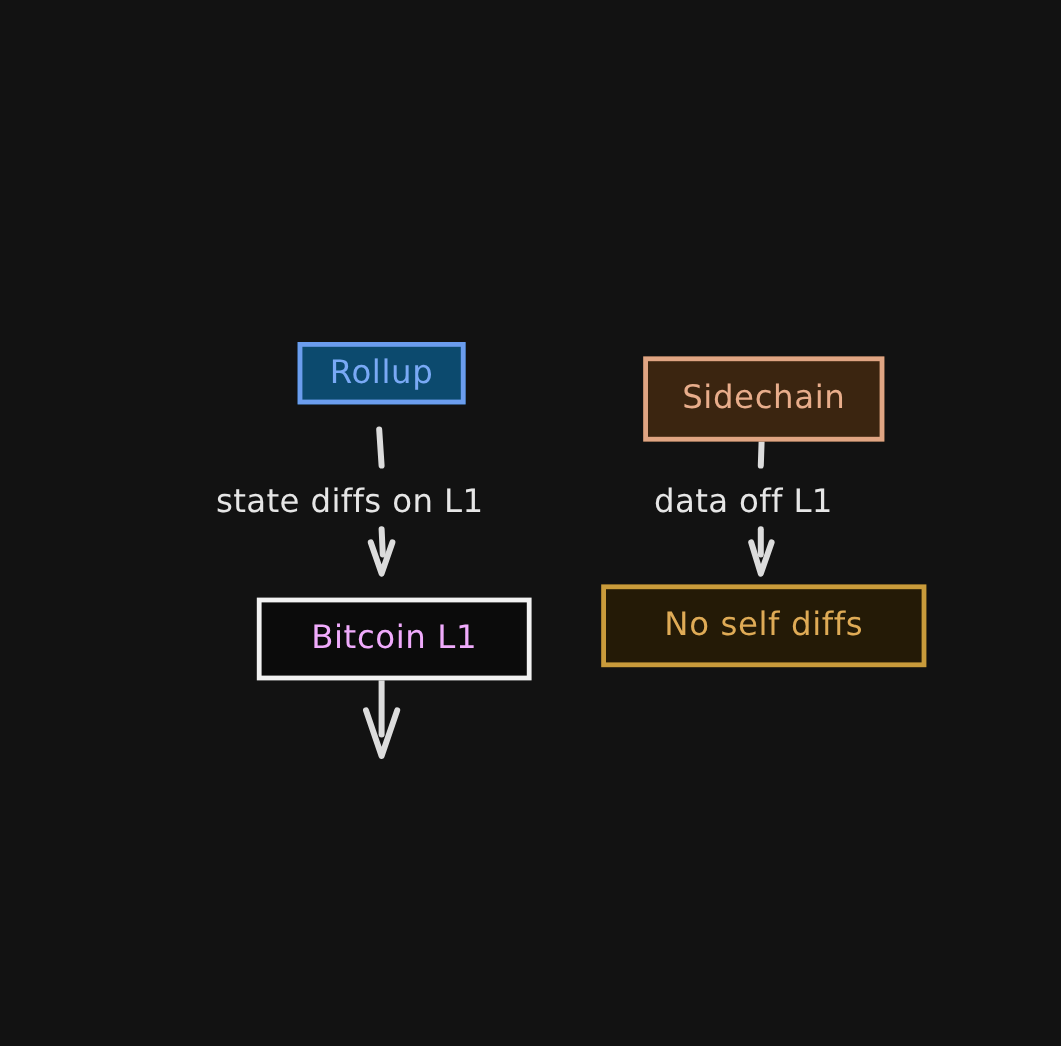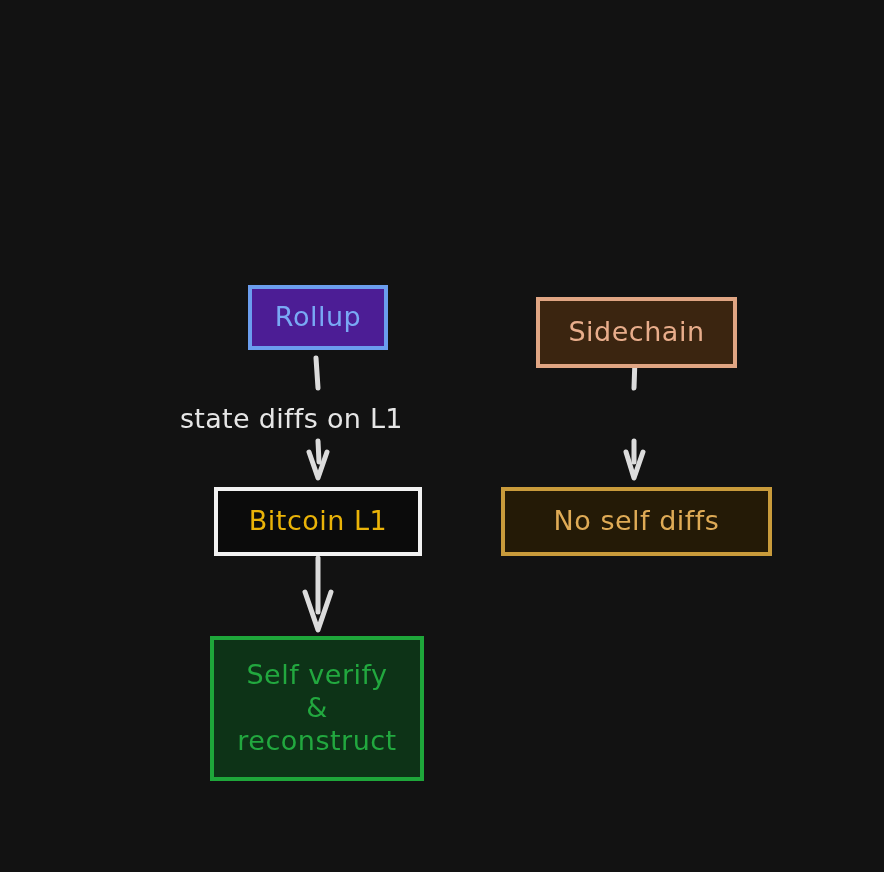--- a/index.html
+++ b/index.html
@@ -34,8 +34,8 @@
 
   
   #node-rollup {
-    left: 248px; top: 285px; width: 140px; height: 65px;
-    background: #4c1d95;
+    left: 248px; top: 285px; width: 140px; height: 52px;
+    background: #0c4a6e;
     border-color: #6b9dee;
     color: #79a9f5;
     font-size: 27px;

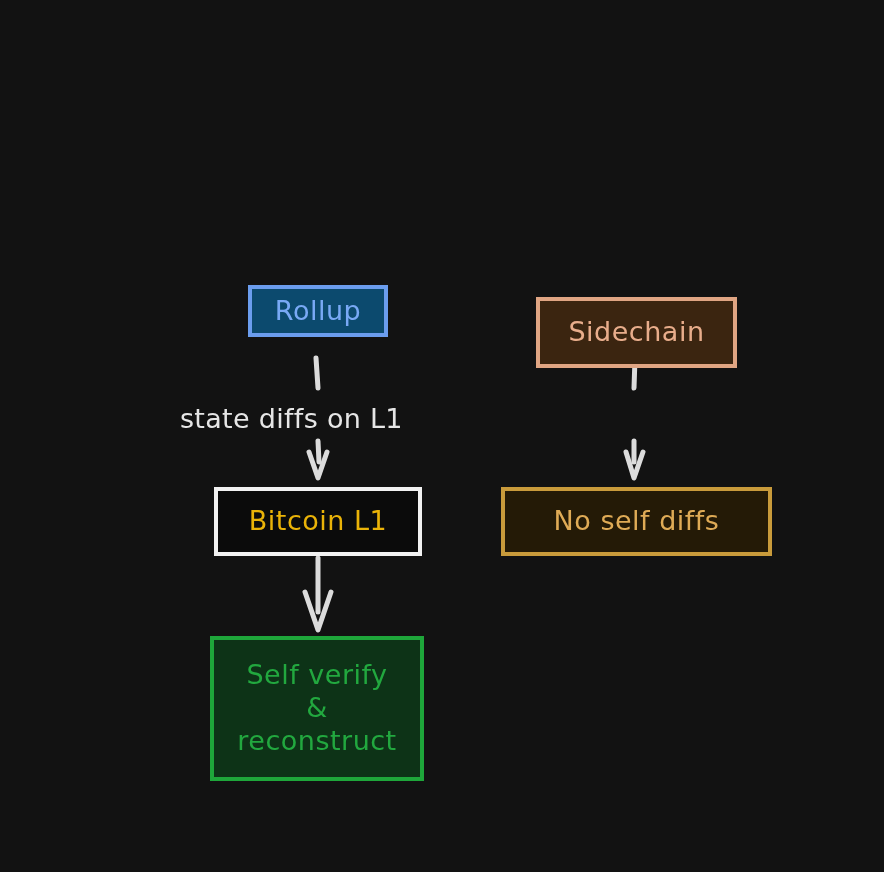--- a/index.html
+++ b/index.html
@@ -142,6 +142,7 @@
 
   <div class="edge-label" id="edge-label-rollup">state diffs on L1</div>
 
+  <div class="edge-label" id="edge-label-sidechain">data off L1</div>
 
 </div>
 

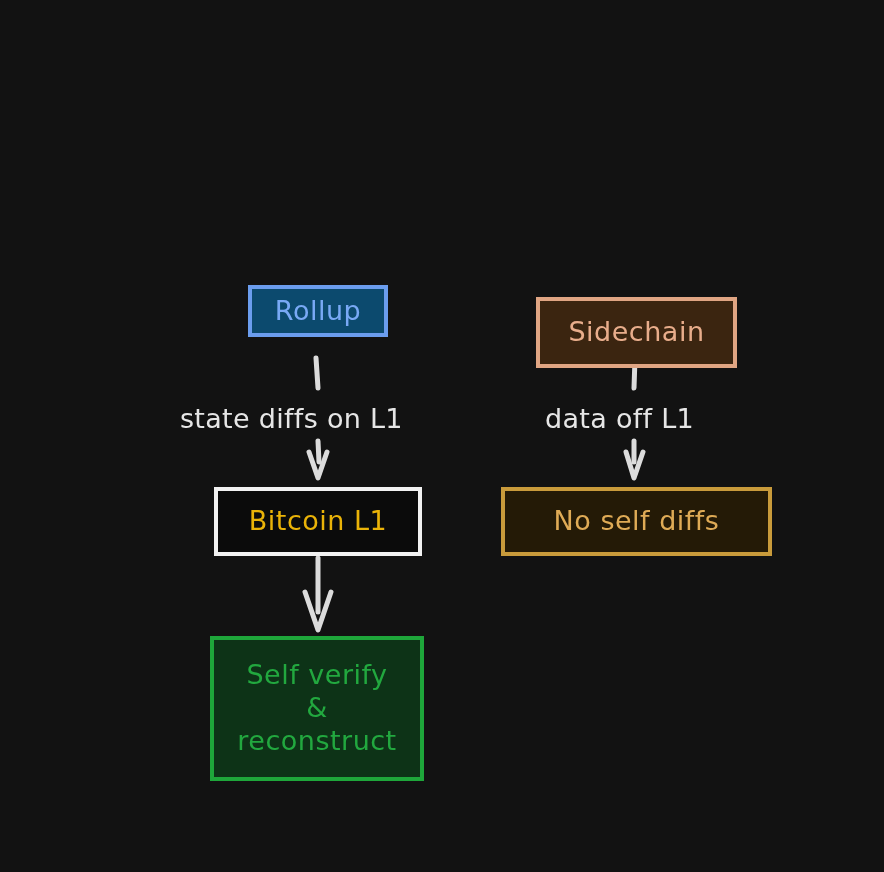--- a/index.html
+++ b/index.html
@@ -51,10 +51,10 @@
   }
   
   #node-bitcoin {
-    left: 214px; top: 487px; width: 208px; height: 69px;
+    left: 214px; top: 498px; width: 229px; height: 69px;
     background: #0b0b0b;
     border-color: #f2f2f2;
-    color: #eab308;
+    color: #f0abfc;
     font-size: 27px;
   }
   

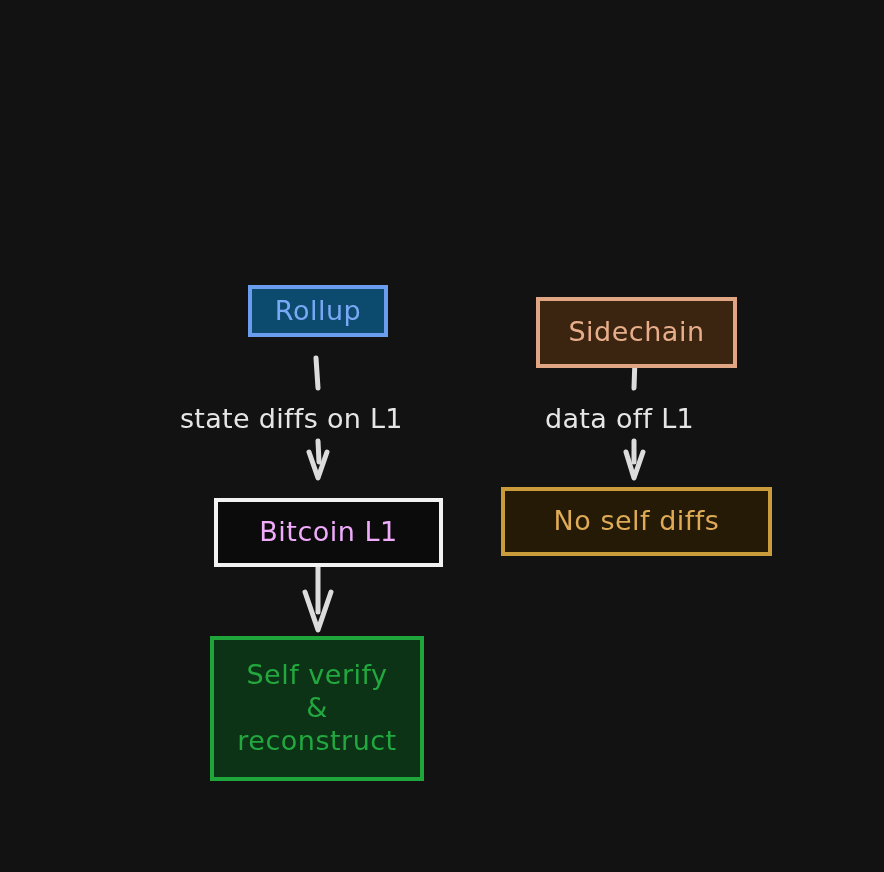--- a/index.html
+++ b/index.html
@@ -134,11 +134,6 @@
     <span class="label">No self diffs</span>
   </div>
 
-  <div class="node" id="node-selfverify">
-    <span class="label">Self verify
-&amp;
-reconstruct</span>
-  </div>
 
   <div class="edge-label" id="edge-label-rollup">state diffs on L1</div>
 

